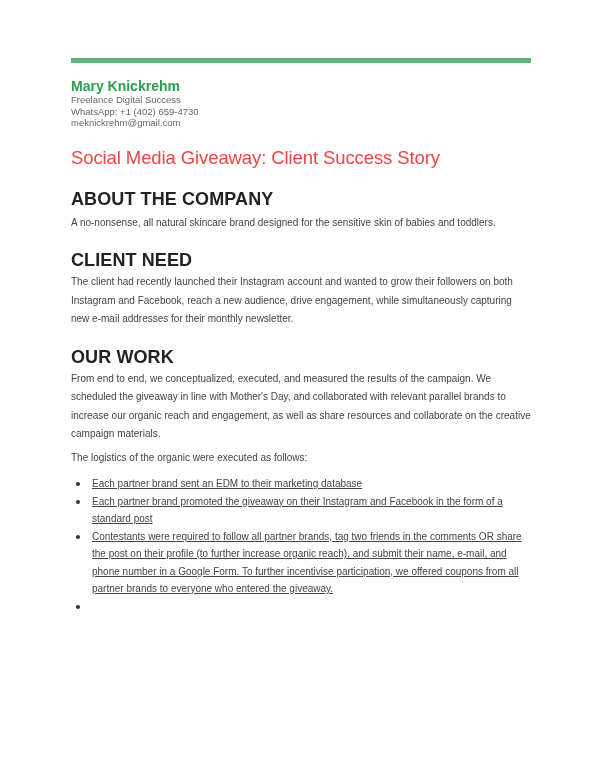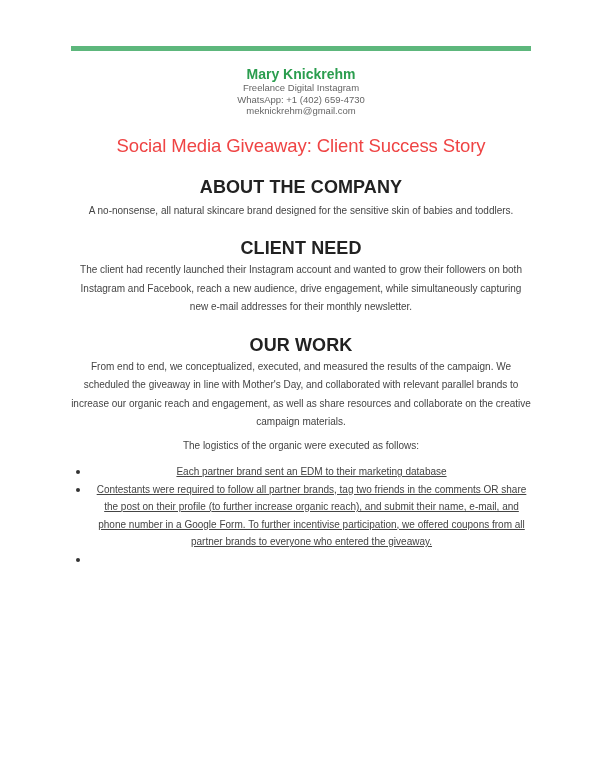--- a/index.html
+++ b/index.html
@@ -5,7 +5,7 @@
   html, body { margin: 0; padding: 0; background: #ffffff; }
   body { width: 600px; height: 776px; position: relative; overflow: hidden;
          font-family: "Liberation Sans", "DejaVu Sans", sans-serif; color: #444; }
-  .page { position: absolute; left: 71px; top: 46px; width: 460px; text-align: center; }
+  .page { position: absolute; left: 71px; top: 58px; width: 460px; }
   .topbar { height: 5px; background: #5db77c; width: 460px; }
   .name { margin-top: 15px; font-size: 14px; font-weight: bold; color: #2a9d4e; line-height: 16px; }
   .contact { font-size: 9.5px; color: #666; line-height: 11.5px; }

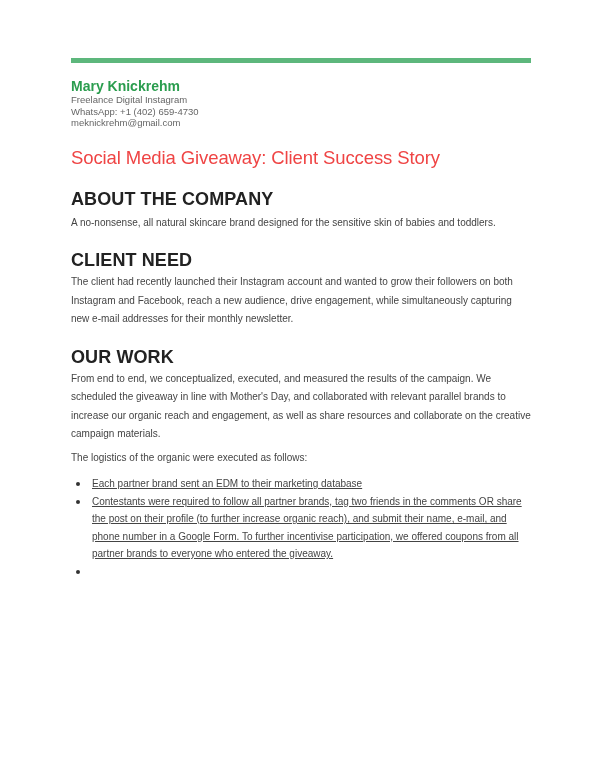--- a/index.html
+++ b/index.html
@@ -30,7 +30,7 @@
   <div class="topbar"></div>
 
   <div class="name">Mary Knickrehm</div>
-  <div class="contact">Freelance Digital Instagram</div>
+  <div class="contact">Freelance Digital Success</div>
   <div class="contact">WhatsApp: +1 (402) 659-4730</div>
   <div class="contact">meknickrehm@gmail.com</div>
 

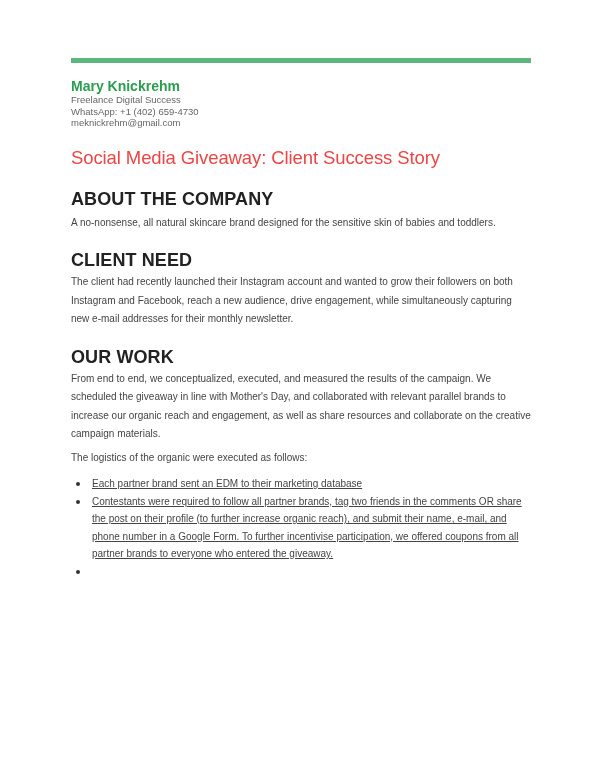--- a/index.html
+++ b/index.html
@@ -48,6 +48,7 @@
 
   <ul class="bullets">
     <li><span class="dot"></span><span>Each partner brand sent an EDM to their marketing database</span></li>
+    <li><span class="dot"></span><span>Each partner brand promoted the giveaway on their Instagram and Facebook in the form of a standard post</span></li>
     <li><span class="dot"></span><span>Contestants were required to follow all partner brands, tag two friends in the comments OR share the post on their profile (to further increase organic reach), and submit their name, e-mail, and phone number in a Google Form. To further incentivise participation, we offered coupons from all partner brands to everyone who entered the giveaway.</span></li>
     <li><span class="dot"></span></li>
   </ul>

